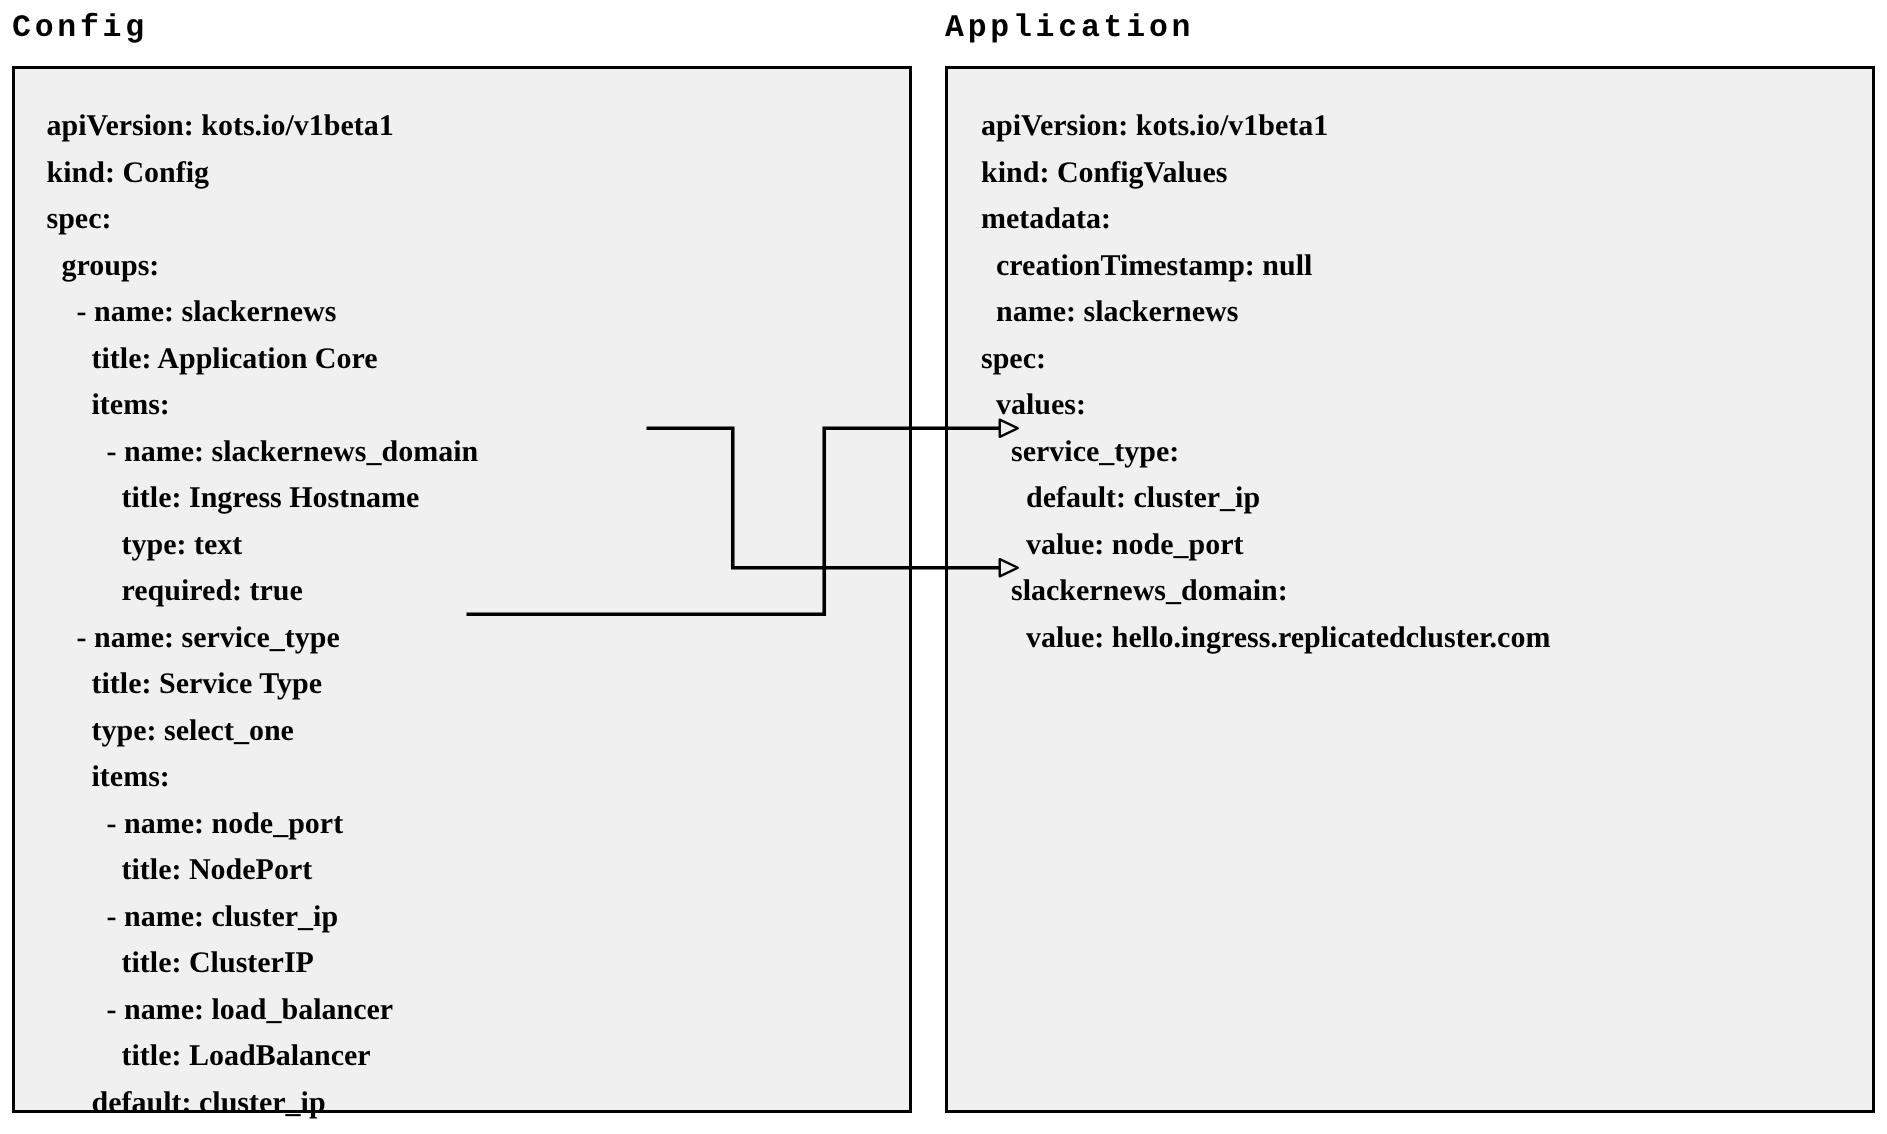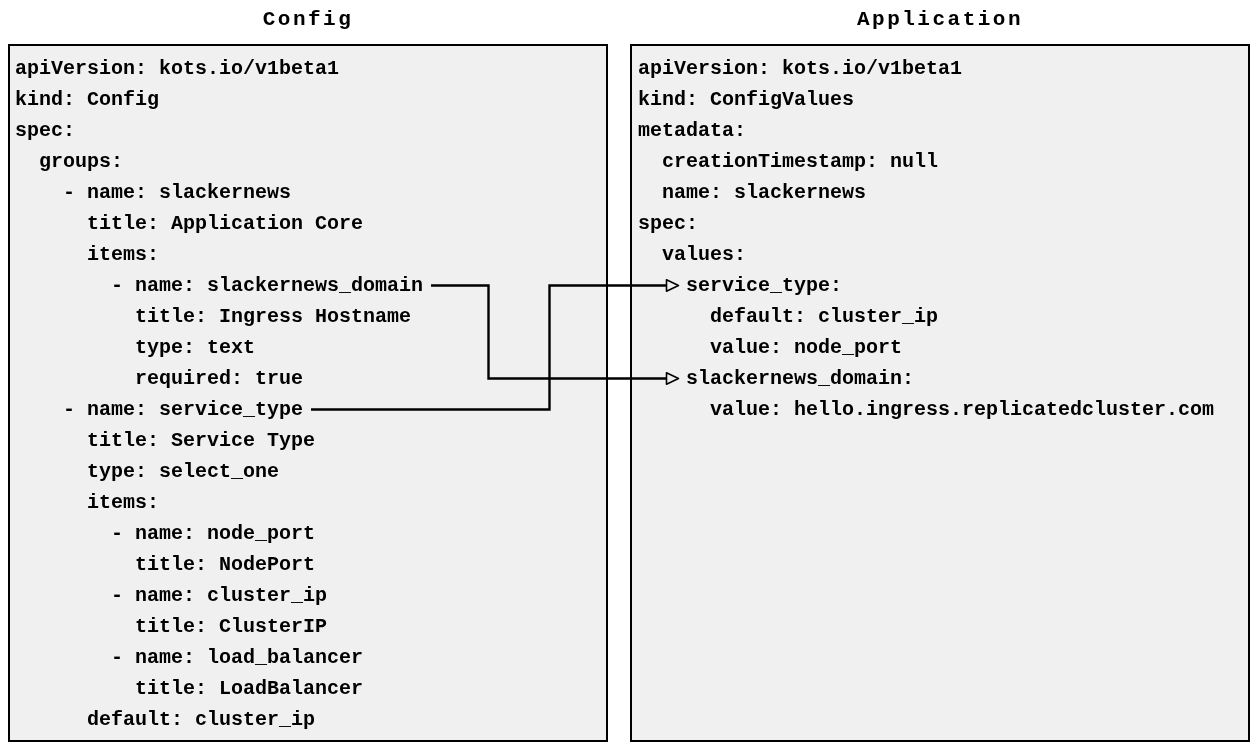--- a/index.html
+++ b/index.html
@@ -21,7 +21,6 @@
     top: 2px;
     height: 36px;
     line-height: 36px;
-    text-align: center;
     font-size: 21px;
     font-weight: 700;
     letter-spacing: 2.5px;

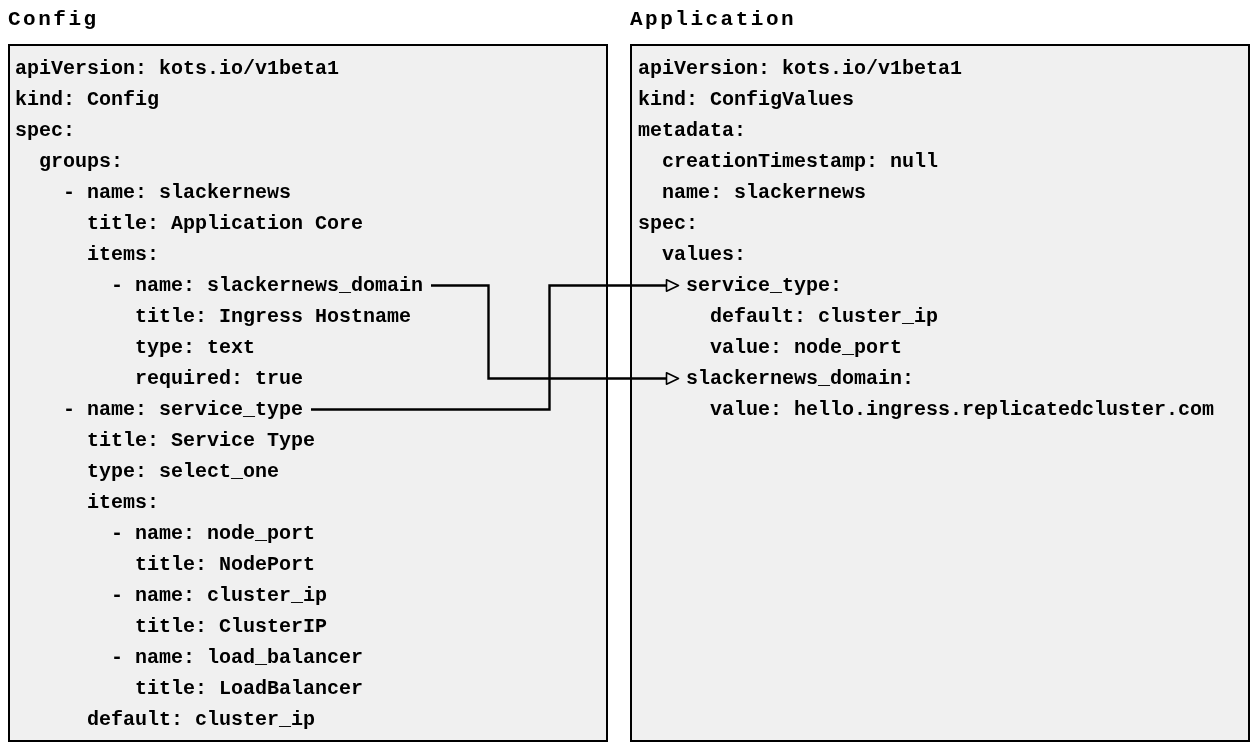--- a/index.html
+++ b/index.html
@@ -39,9 +39,9 @@
   #panel-left  { left: 8px;   width: 600px; }
   #panel-right { left: 630px; width: 620px; }
   .panel pre {
-    margin: 0;
+    margin: 16px;
     padding: 7px 0 0 5px;
-    font-family: Liberation Mono, monospace;
+    font-family: Liberation Serif, serif;
     font-size: 20px;
     font-weight: 700;
     line-height: 31px;

